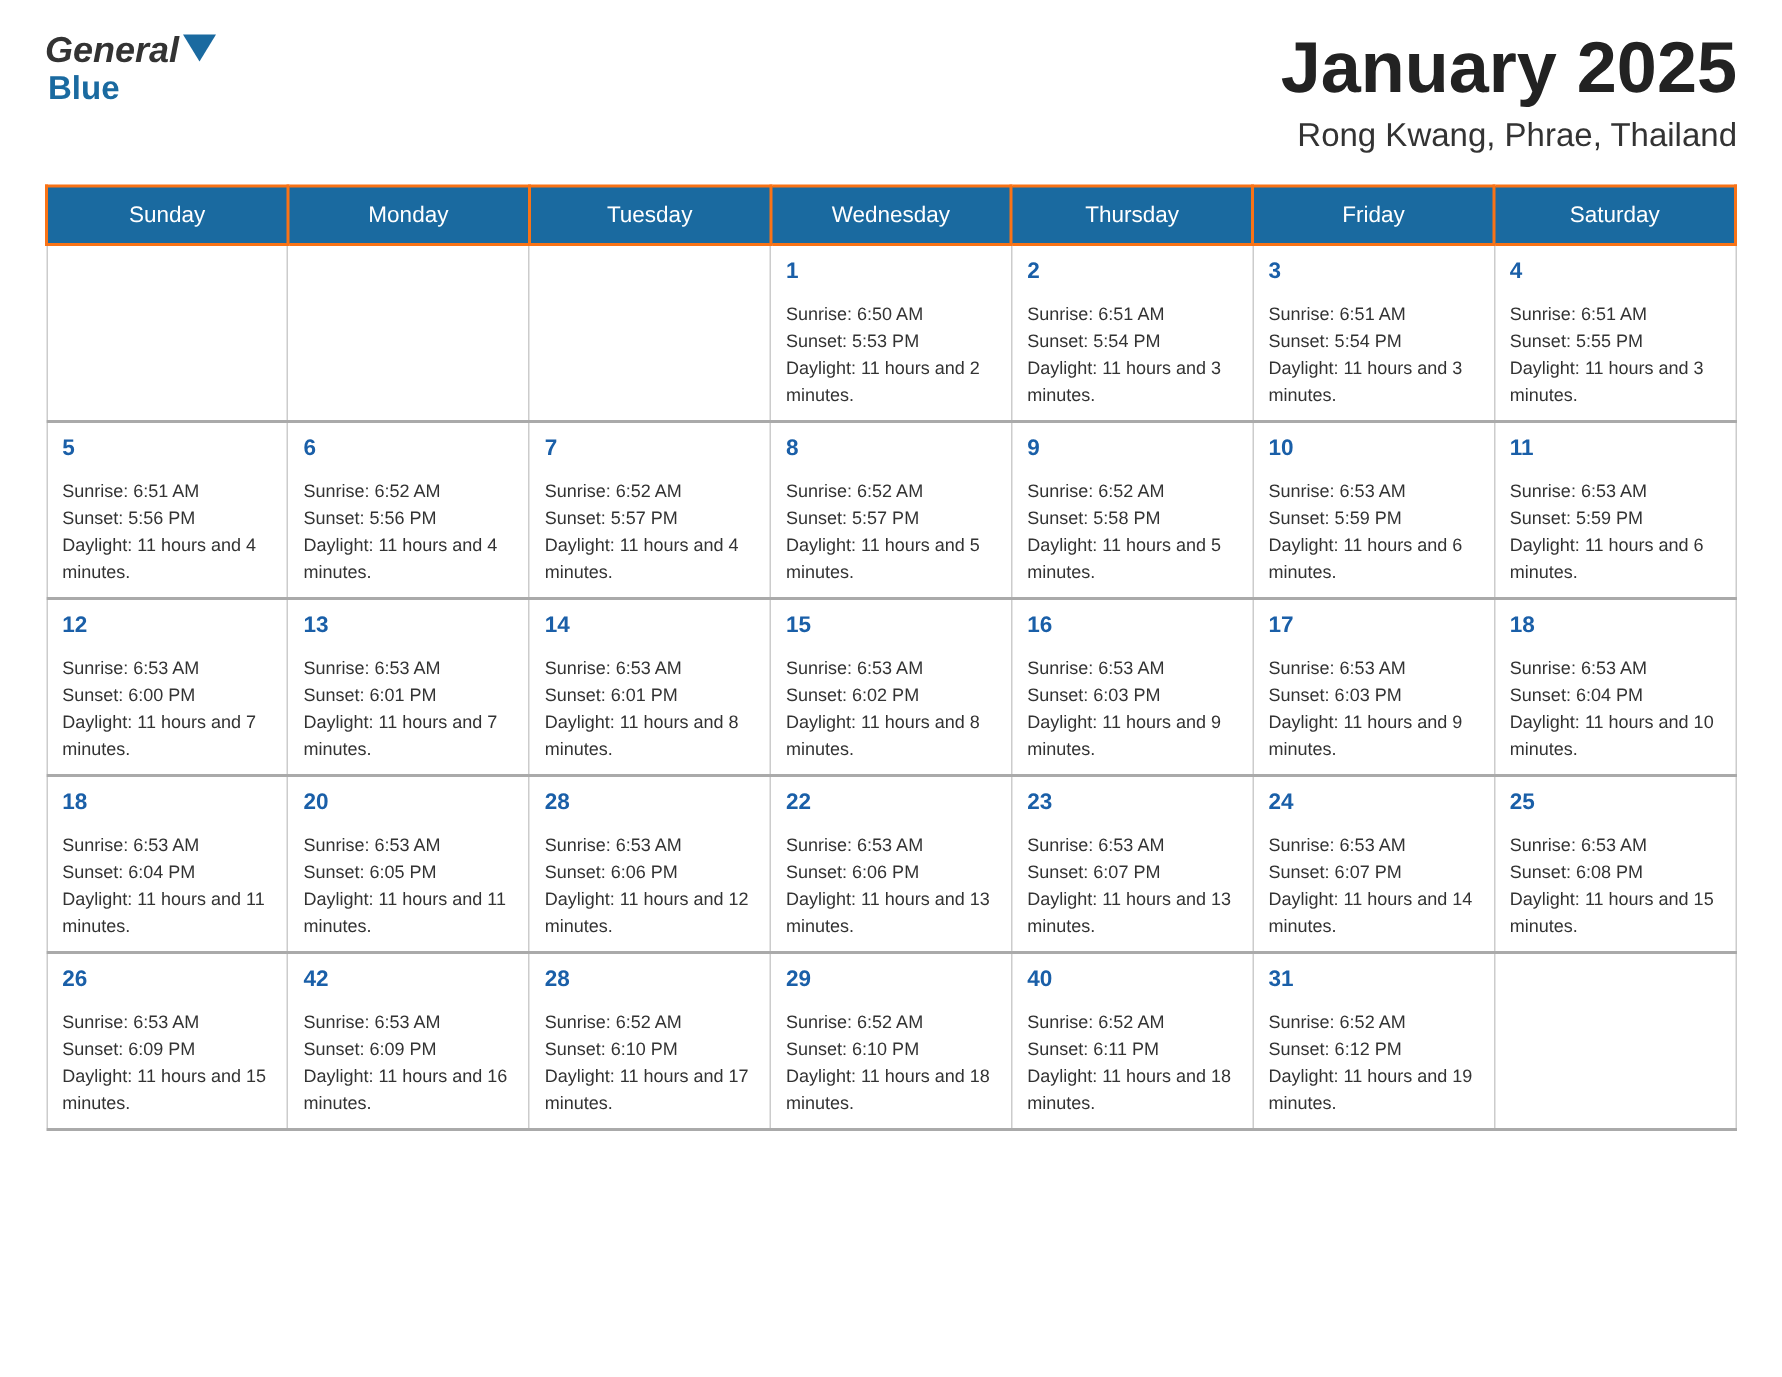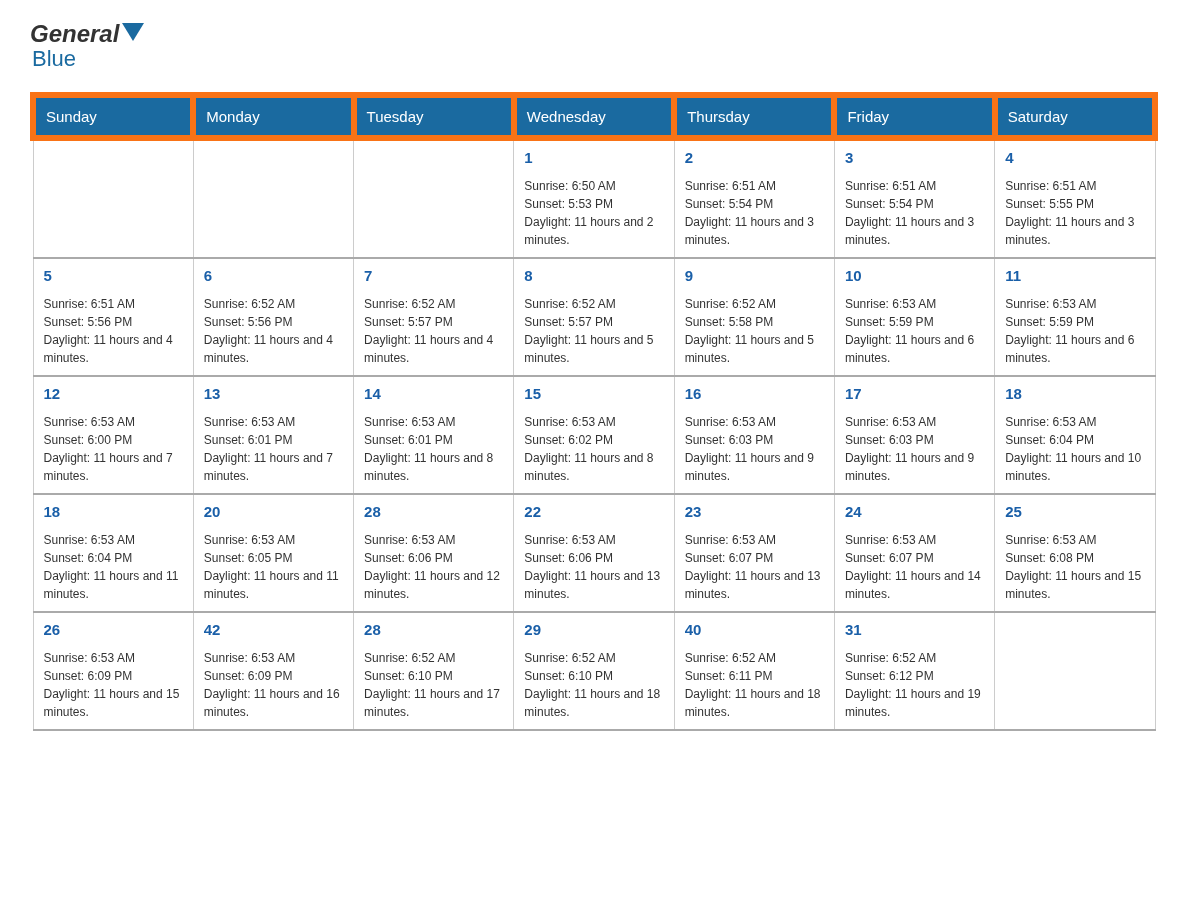--- a/index.html
+++ b/index.html
@@ -94,7 +94,7 @@
     .logo-line2 {
       color: #1a6aa0;
       font-size: 22px;
-      font-weight: normal;
+      font-weight: bold;
       margin-top: -2px;
       margin-left: 2px;
     }

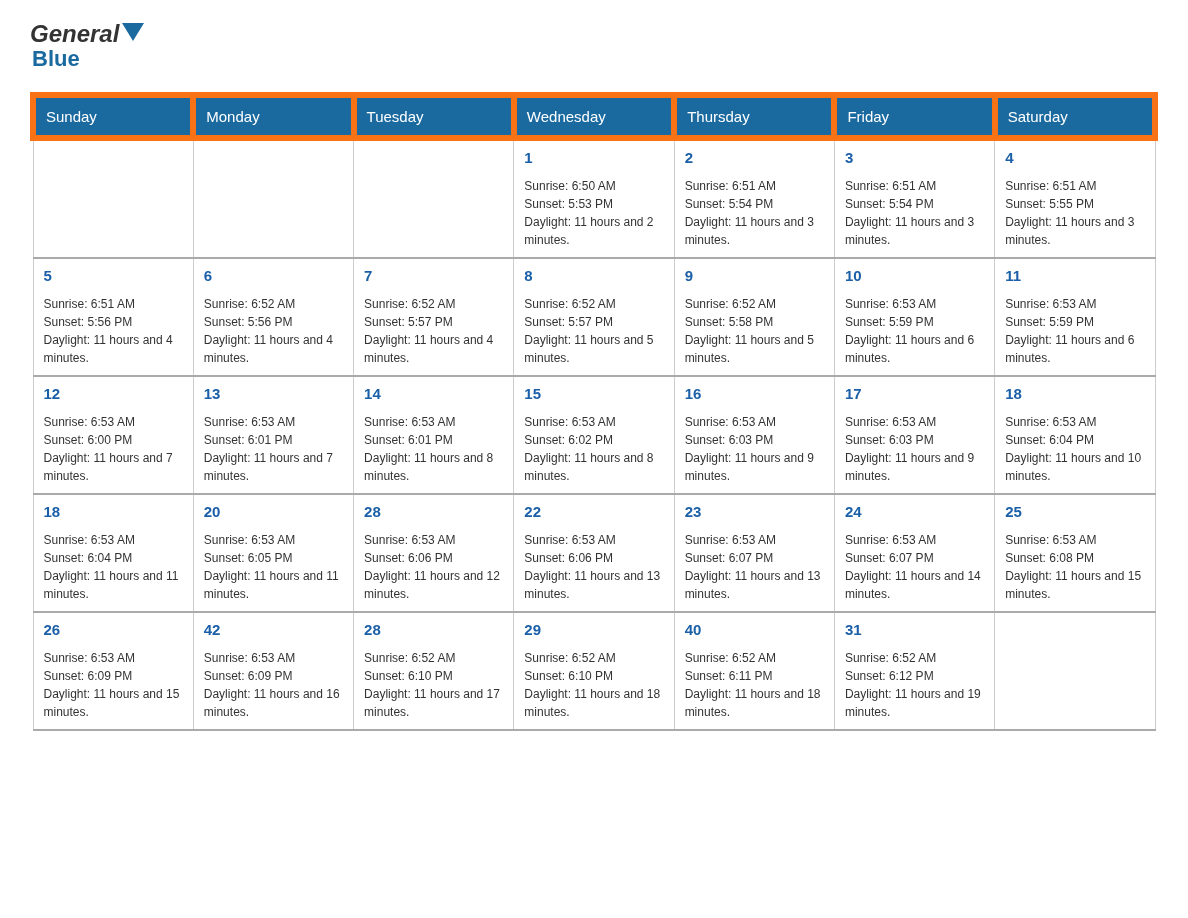--- a/index.html
+++ b/index.html
@@ -109,6 +109,10 @@
       <span class="logo-triangle"></span>
     </div>
     <div class="logo-line2">Blue</div>
+  </div>
+  <div class="title-block">
+    <div class="month-title">January 2025</div>
+    <div class="location-title">Rong Kwang, Phrae, Thailand</div>
   </div>
 </div>
 

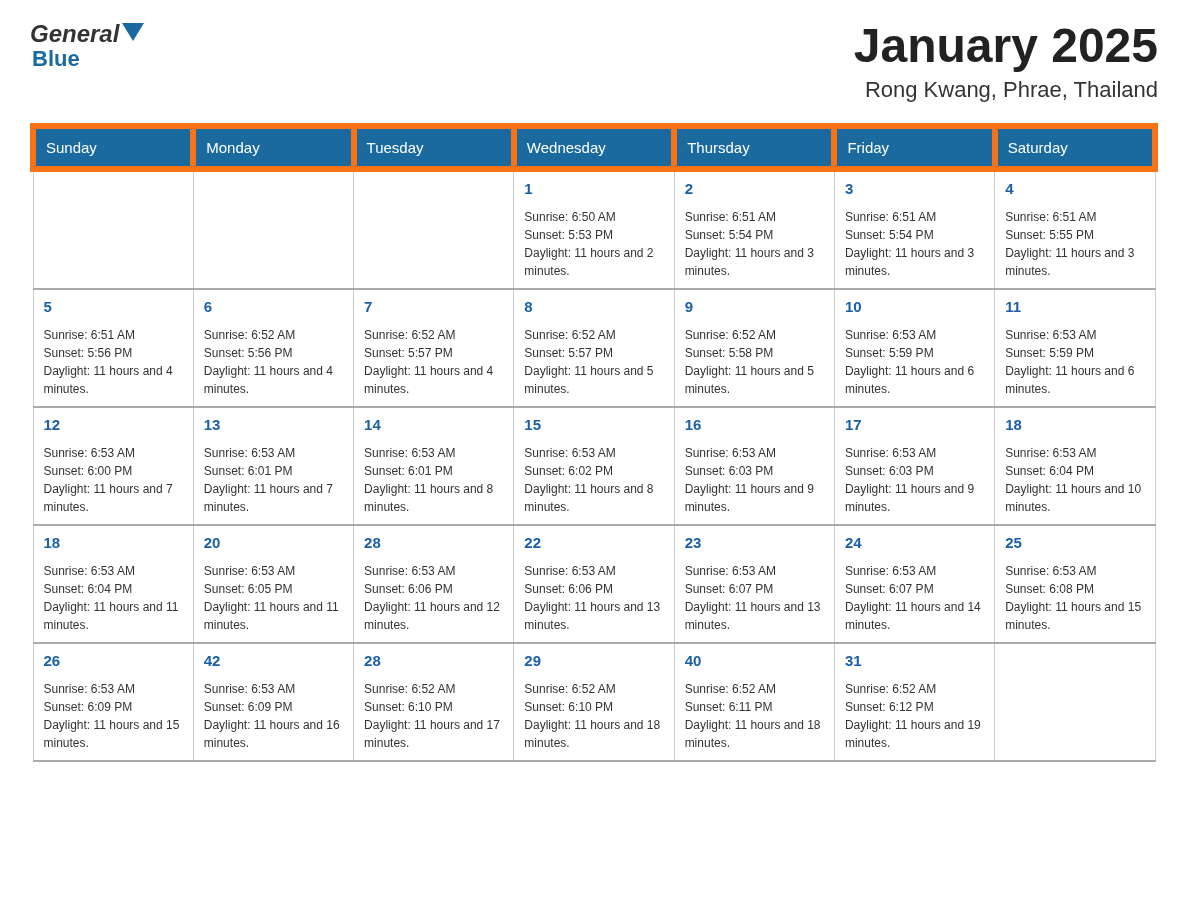--- a/index.html
+++ b/index.html
@@ -39,10 +39,10 @@
       background-color: #1a6aa0;
       color: #fff;
       padding: 10px 10px;
-      text-align: left;
+      text-align: center;
       font-size: 15px;
       font-weight: normal;
-      border: 6px solid #f97316;
+      border: 2px solid #f97316;
     }
     tbody tr td {
       border: 1px solid #ccc;

